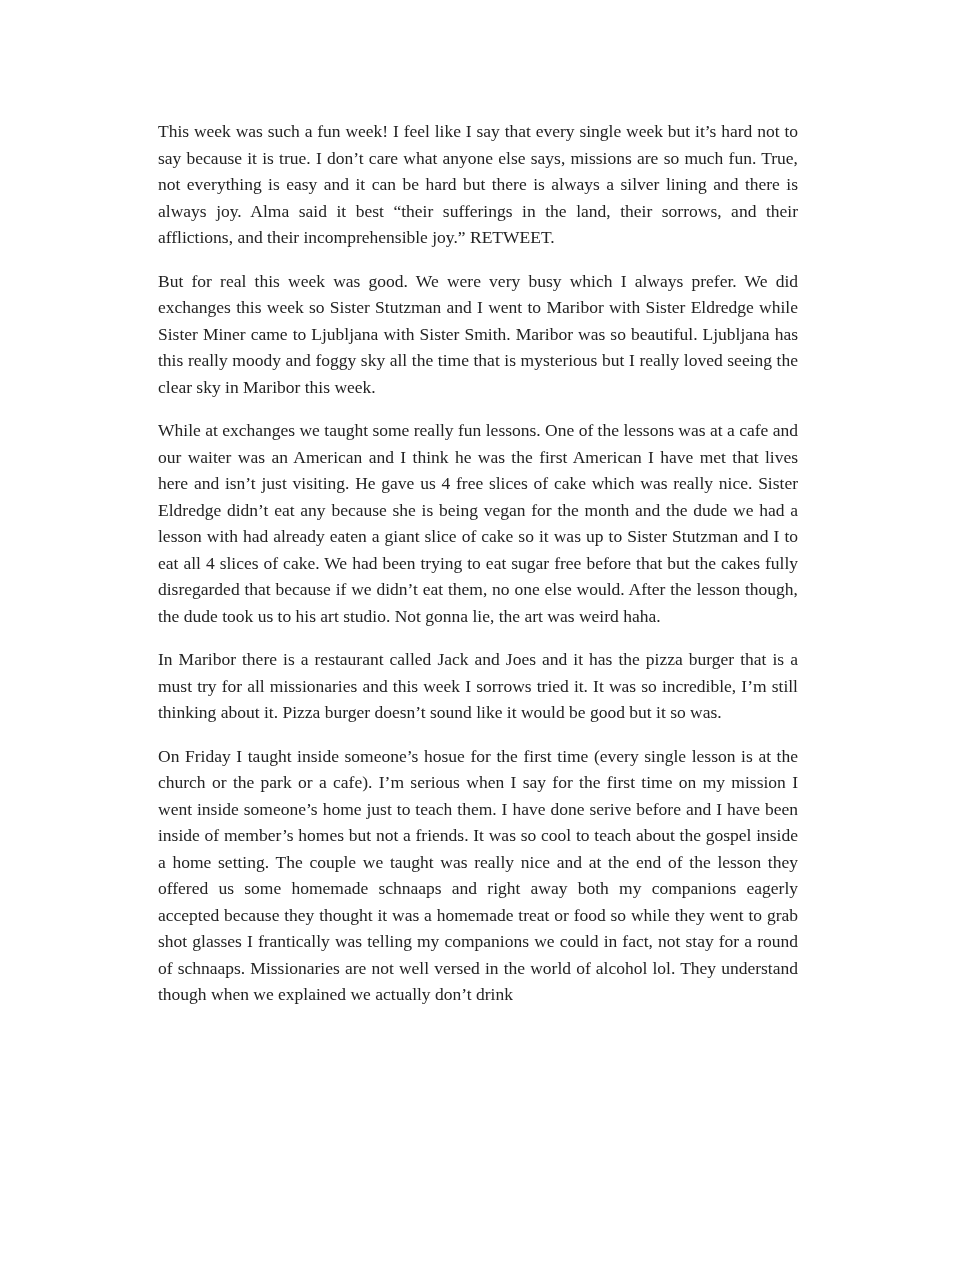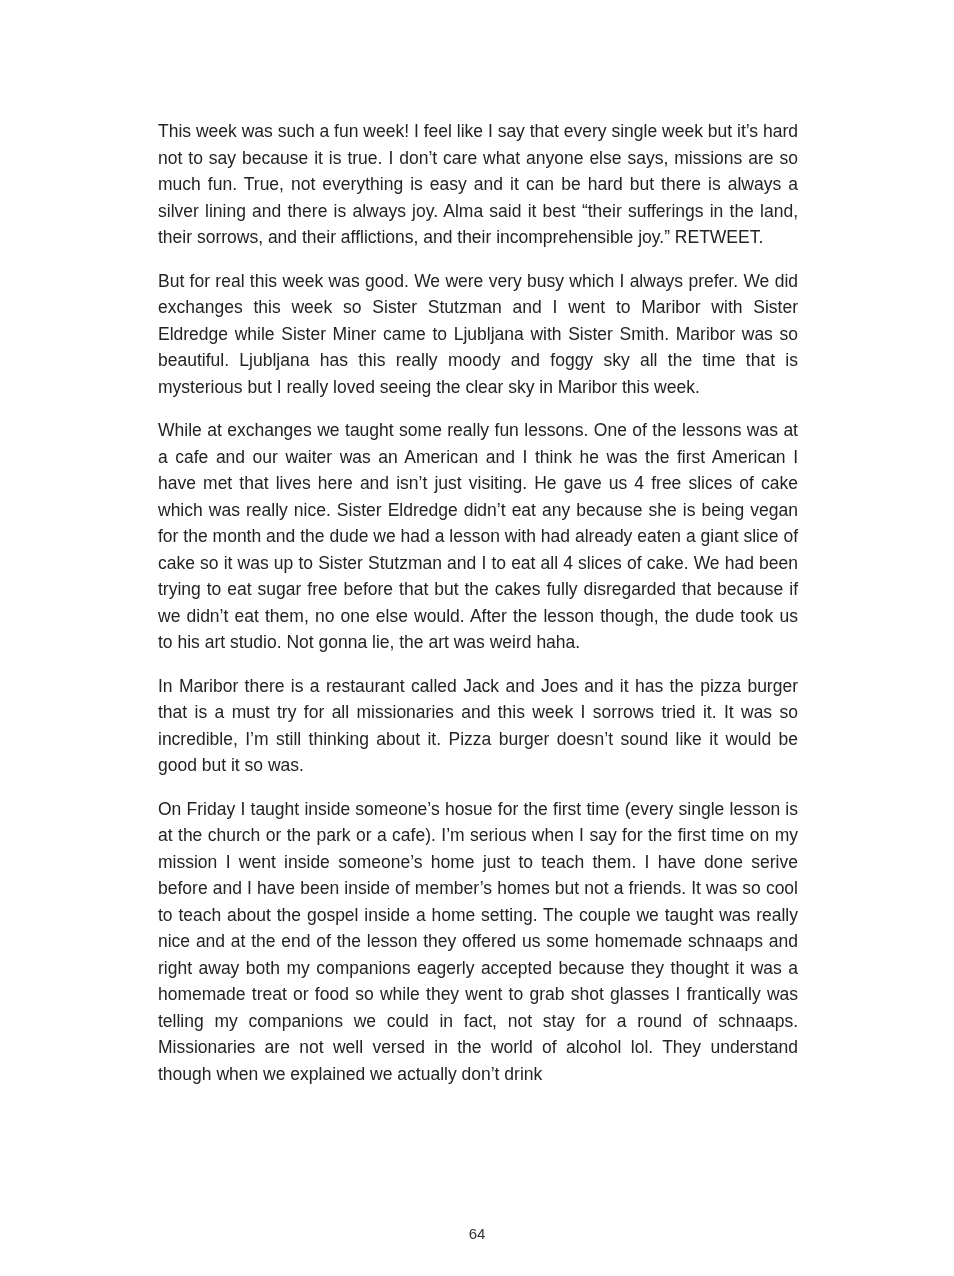--- a/index.html
+++ b/index.html
@@ -13,7 +13,7 @@
     height: 1276px;
     background: #ffffff;
     overflow: hidden;
-    font-family: Liberation Sans, sans-serif;
+    font-family: Liberation Serif, serif;
     color: #232323;
   }
   .content {

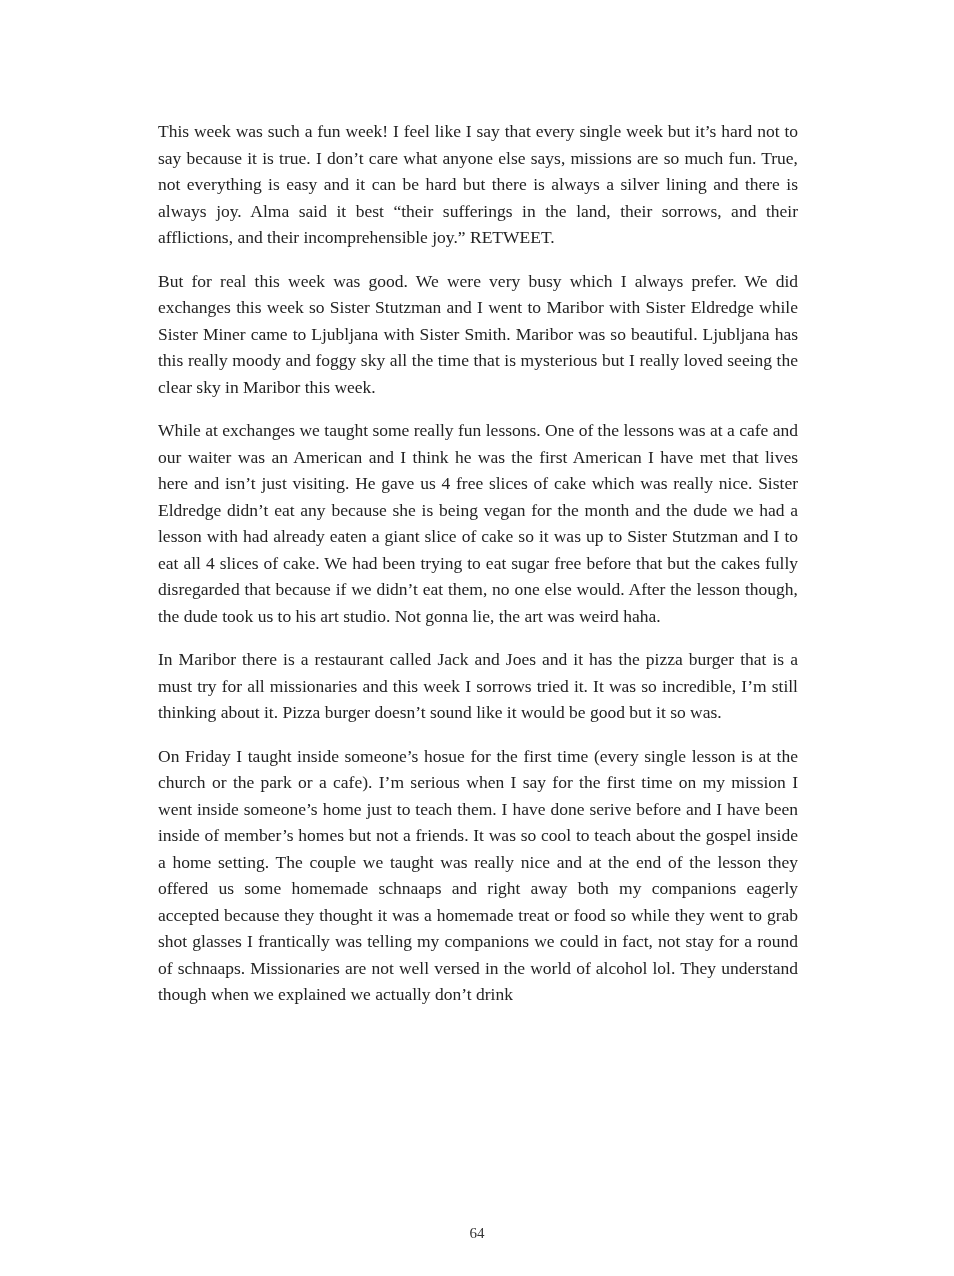--- a/index.html
+++ b/index.html
@@ -50,7 +50,6 @@
     <p>In Maribor there is a restaurant called Jack and Joes and it has the pizza burger that is a must try for all missionaries and this week I sorrows tried it. It was so incredible, I’m still thinking about it. Pizza burger doesn’t sound like it would be good but it so was.</p>
     <p>On Friday I taught inside someone’s hosue for the first time (every single lesson is at the church or the park or a cafe). I’m serious when I say for the first time on my mission I went inside someone’s home just to teach them. I have done serive before and I have been inside of member’s homes but not a friends. It was so cool to teach about the gospel inside a home setting. The couple we taught was really nice and at the end of the lesson they offered us some homemade schnaaps and right away both my companions eagerly accepted because they thought it was a homemade treat or food so while they went to grab shot glasses I frantically was telling my companions we could in fact, not stay for a round of schnaaps. Missionaries are not well versed in the world of alcohol lol. They understand though when we explained we actually don’t drink</p>
   </div>
-  <div class="page-number">64</div>
 </div>
 
 </body></html>

